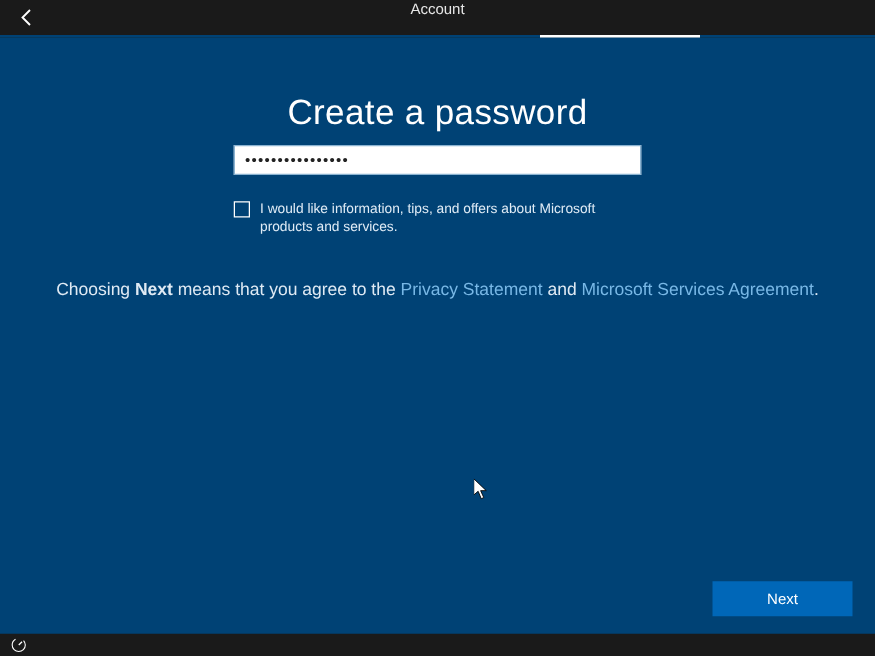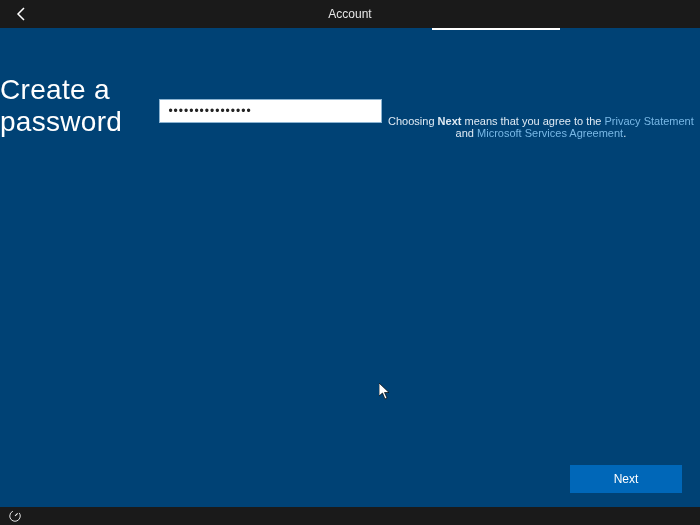--- a/index.html
+++ b/index.html
@@ -16,7 +16,6 @@
       height: 30px;
       background: #1a1a1a;
       display: flex;
-      align-items: center;
       position: relative;
       border-bottom: 2px solid #004275;
     }

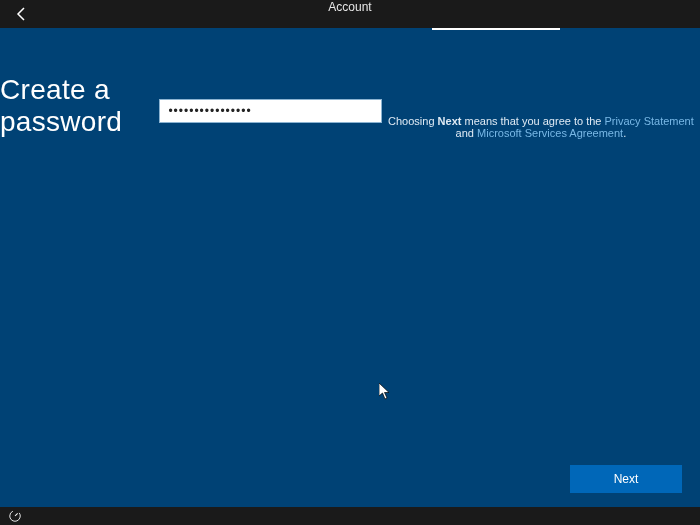--- a/index.html
+++ b/index.html
@@ -43,6 +43,7 @@
     }
     .content {
       display: flex;
+      flex-direction: column;
       align-items: center;
       padding-top: 44px;
     }

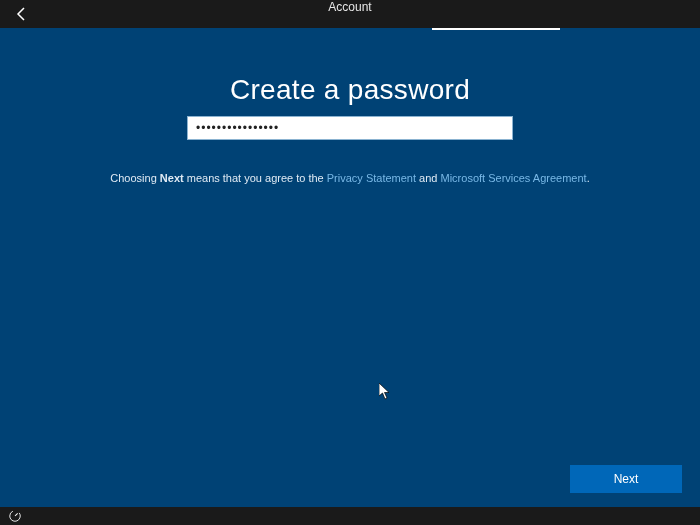--- a/index.html
+++ b/index.html
@@ -152,6 +152,10 @@
 
   <input type="text" class="password-input" readonly="" value="••••••••••••••••" style="">
 
+  <div class="checkbox-row">
+    <div class="checkbox"></div>
+    <div class="checkbox-label">I would like information, tips, and offers about Microsoft products and services.</div>
+  </div>
 
   <div class="agreement">
     <span>Choosing </span><span class="bold">Next</span><span> means that you agree to the </span><span class="link">Privacy Statement</span><span> and </span><span class="link">Microsoft Services Agreement</span><span>.</span>

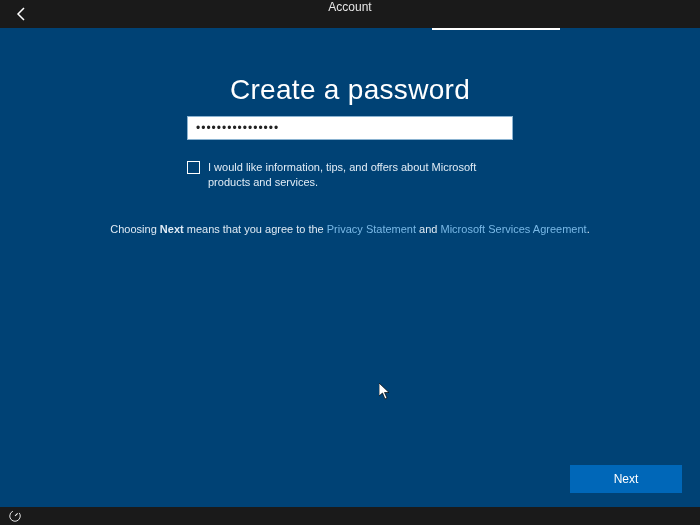--- a/index.html
+++ b/index.html
@@ -91,7 +91,7 @@
     }
     .agreement {
       margin-top: 32px;
-      font-size: 11px;
+      font-size: 14px;
       color: #dfeaf4;
       text-align: center;
     }

